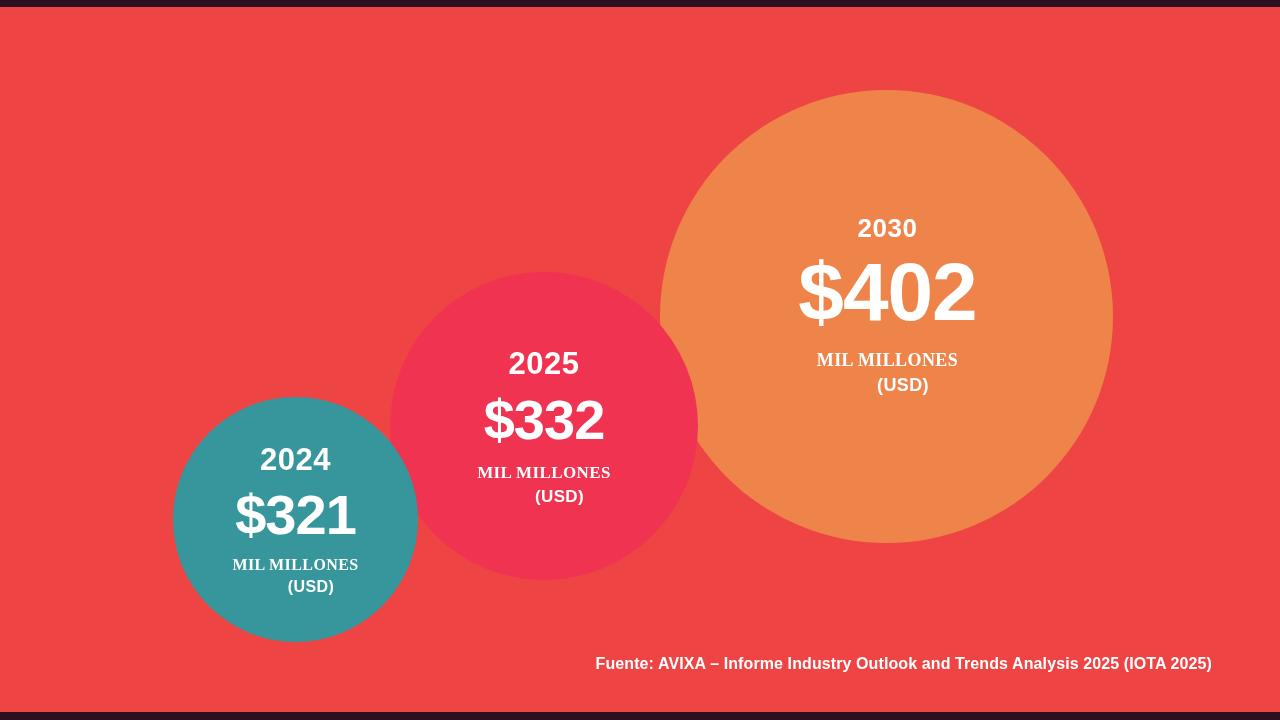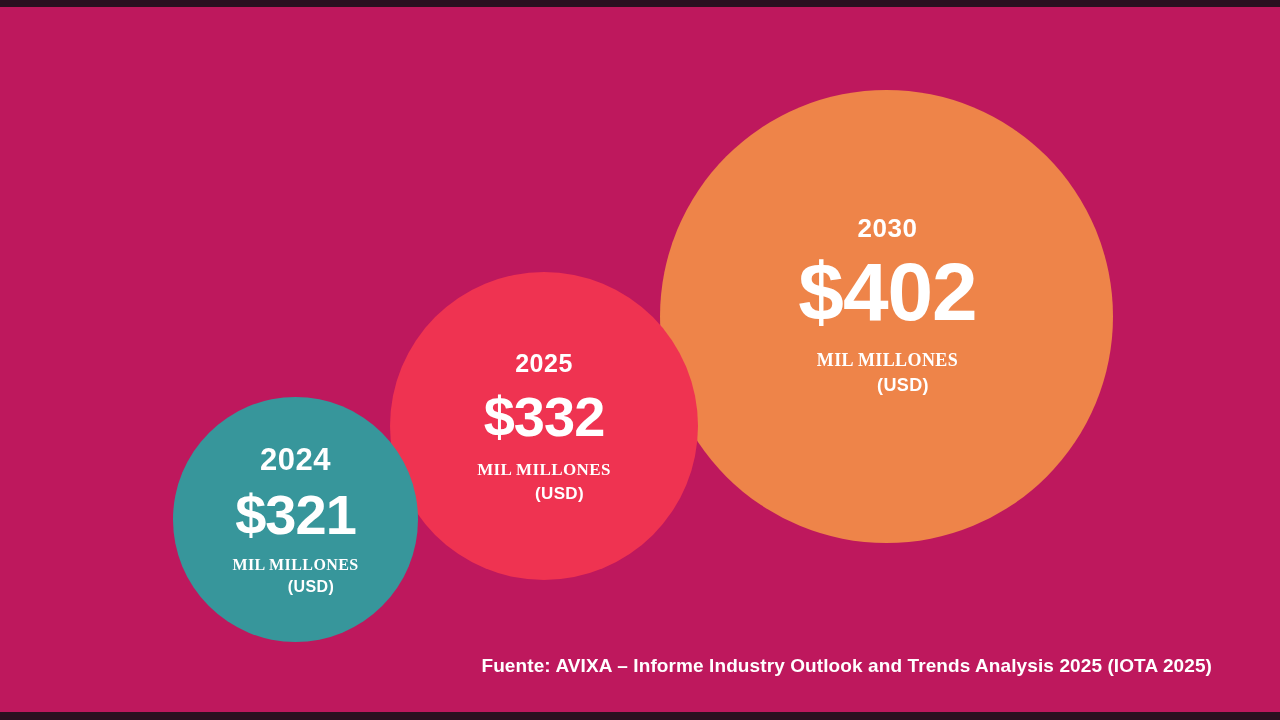--- a/index.html
+++ b/index.html
@@ -17,7 +17,7 @@
     position: relative;
     width: 1280px;
     height: 720px;
-    background: #be185d;
+    background: #ef4444;
     overflow: hidden;
   }
   .edge-band {

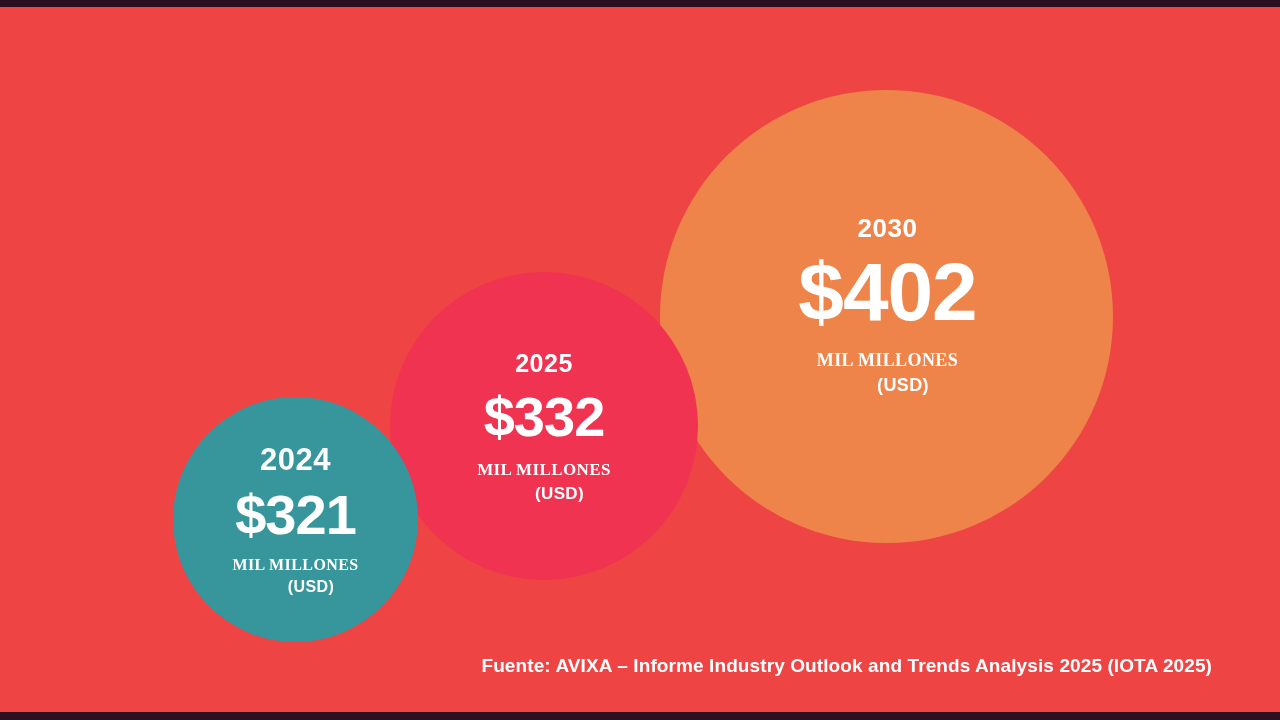--- a/index.html
+++ b/index.html
@@ -78,7 +78,7 @@
     background: #ef3351;
     z-index: 2;
   }
-  #bubble-2025 .year { font-size: 25px; margin-bottom: 13px; }
+  #bubble-2025 .year { font-size: 31px; margin-bottom: 13px; }
   #bubble-2025 .amount { font-size: 56px; margin-bottom: 16px; }
   #bubble-2025 .unit { font-size: 17px; margin-bottom: 7px; }
   #bubble-2025 .currency { font-size: 17px; }

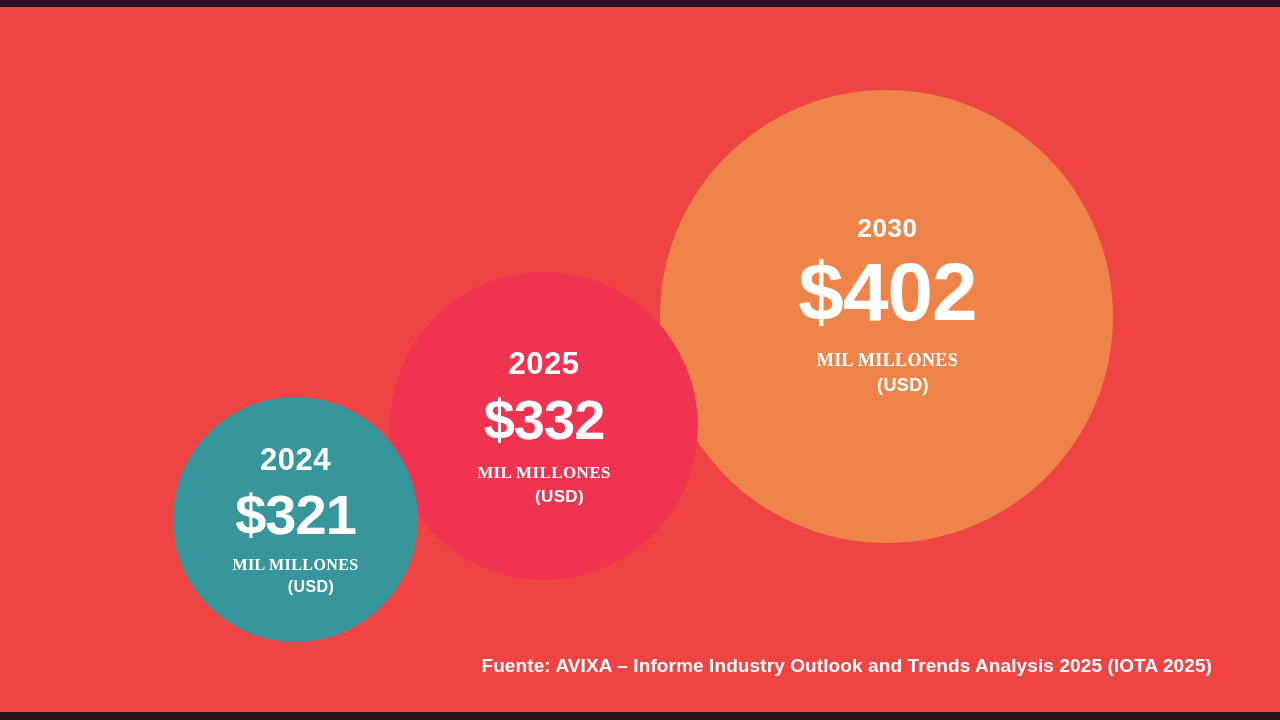--- a/index.html
+++ b/index.html
@@ -107,7 +107,7 @@
     right: 68px;
     top: 655px;
     color: #ffffff;
-    font-size: 19px;
+    font-size: 16px;
     font-weight: bold;
     letter-spacing: 0.1px;
     white-space: nowrap;

